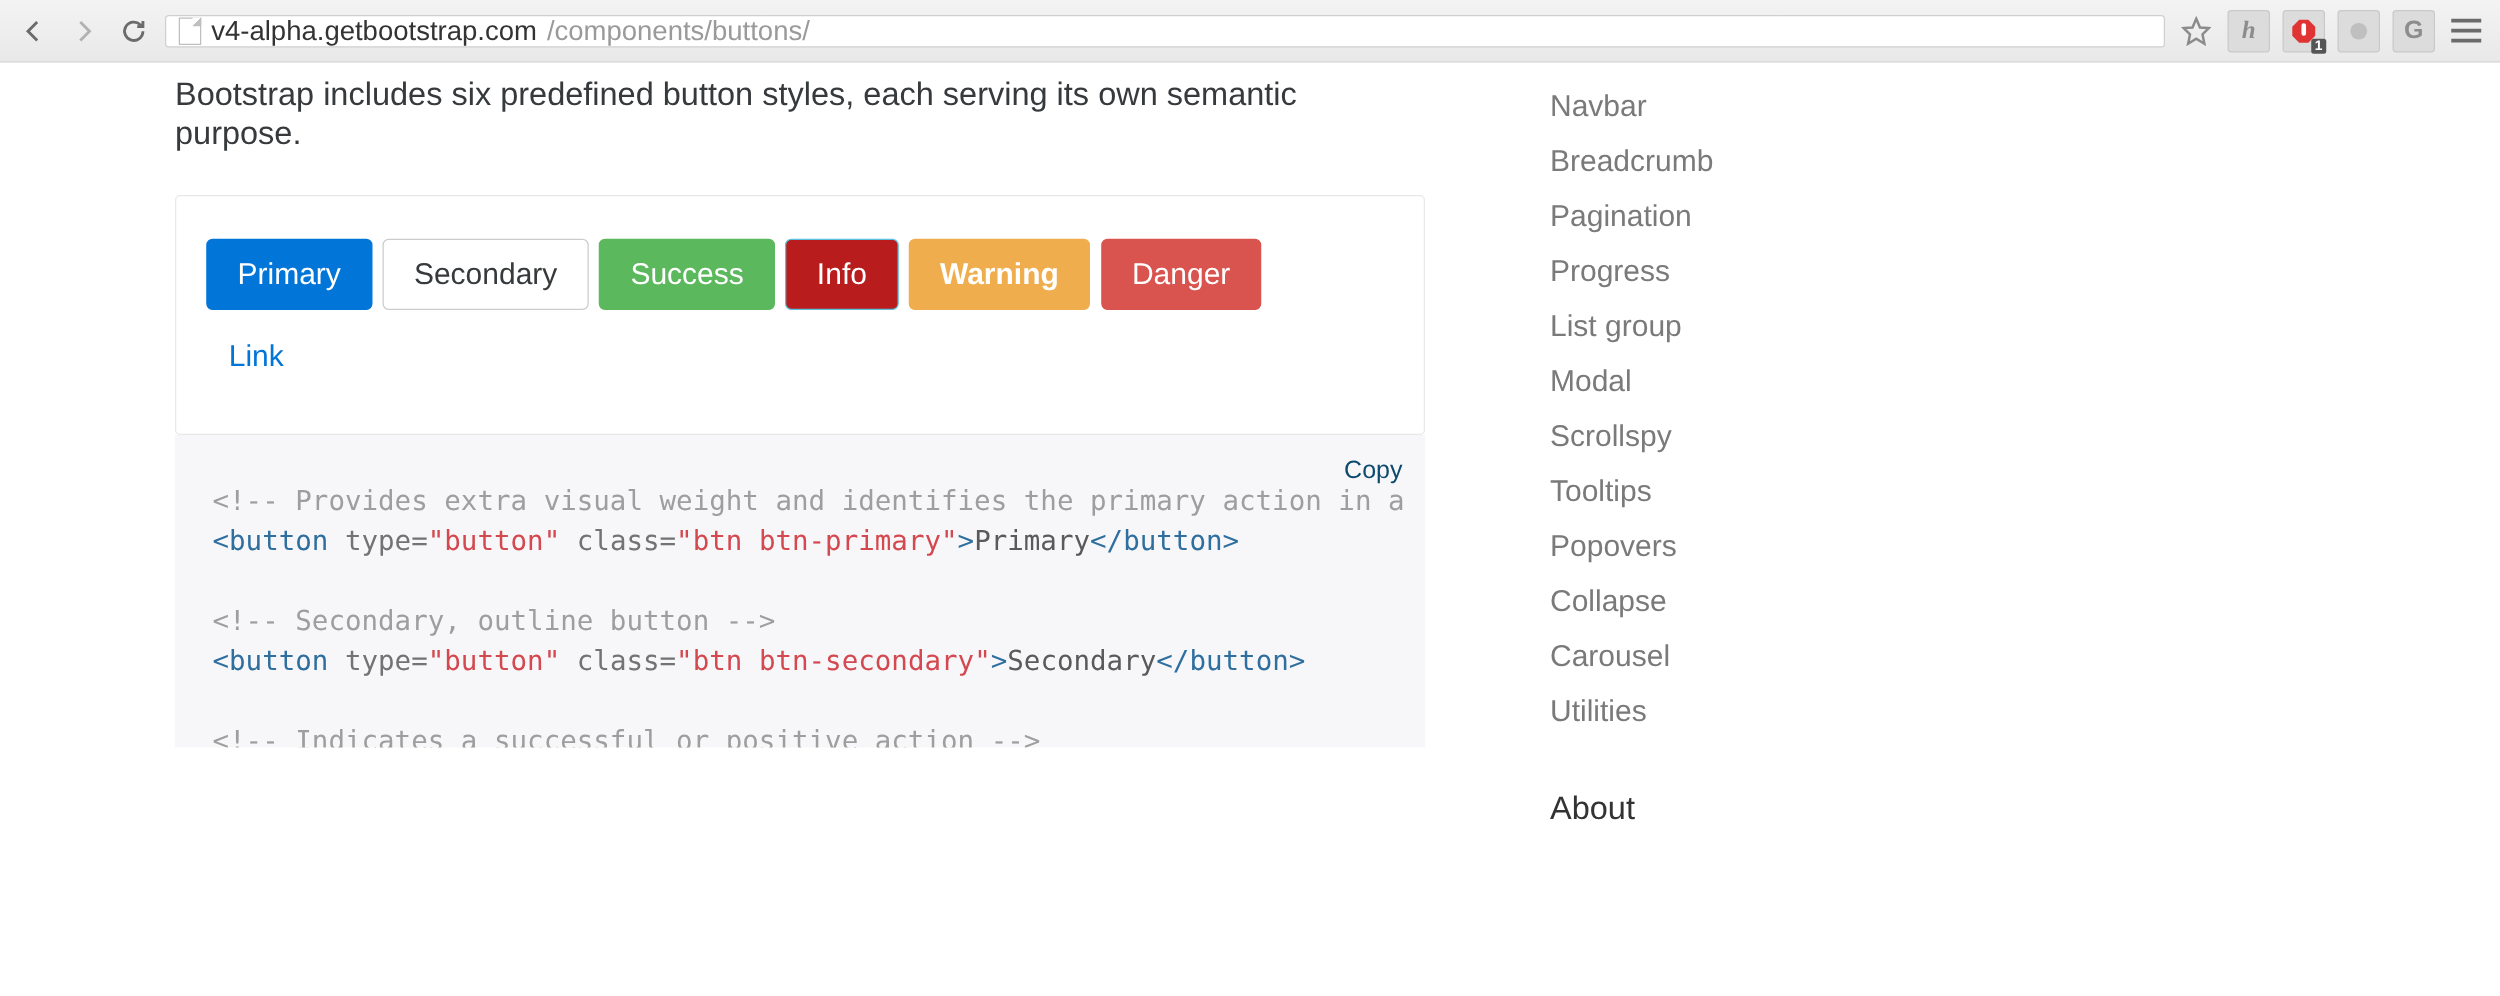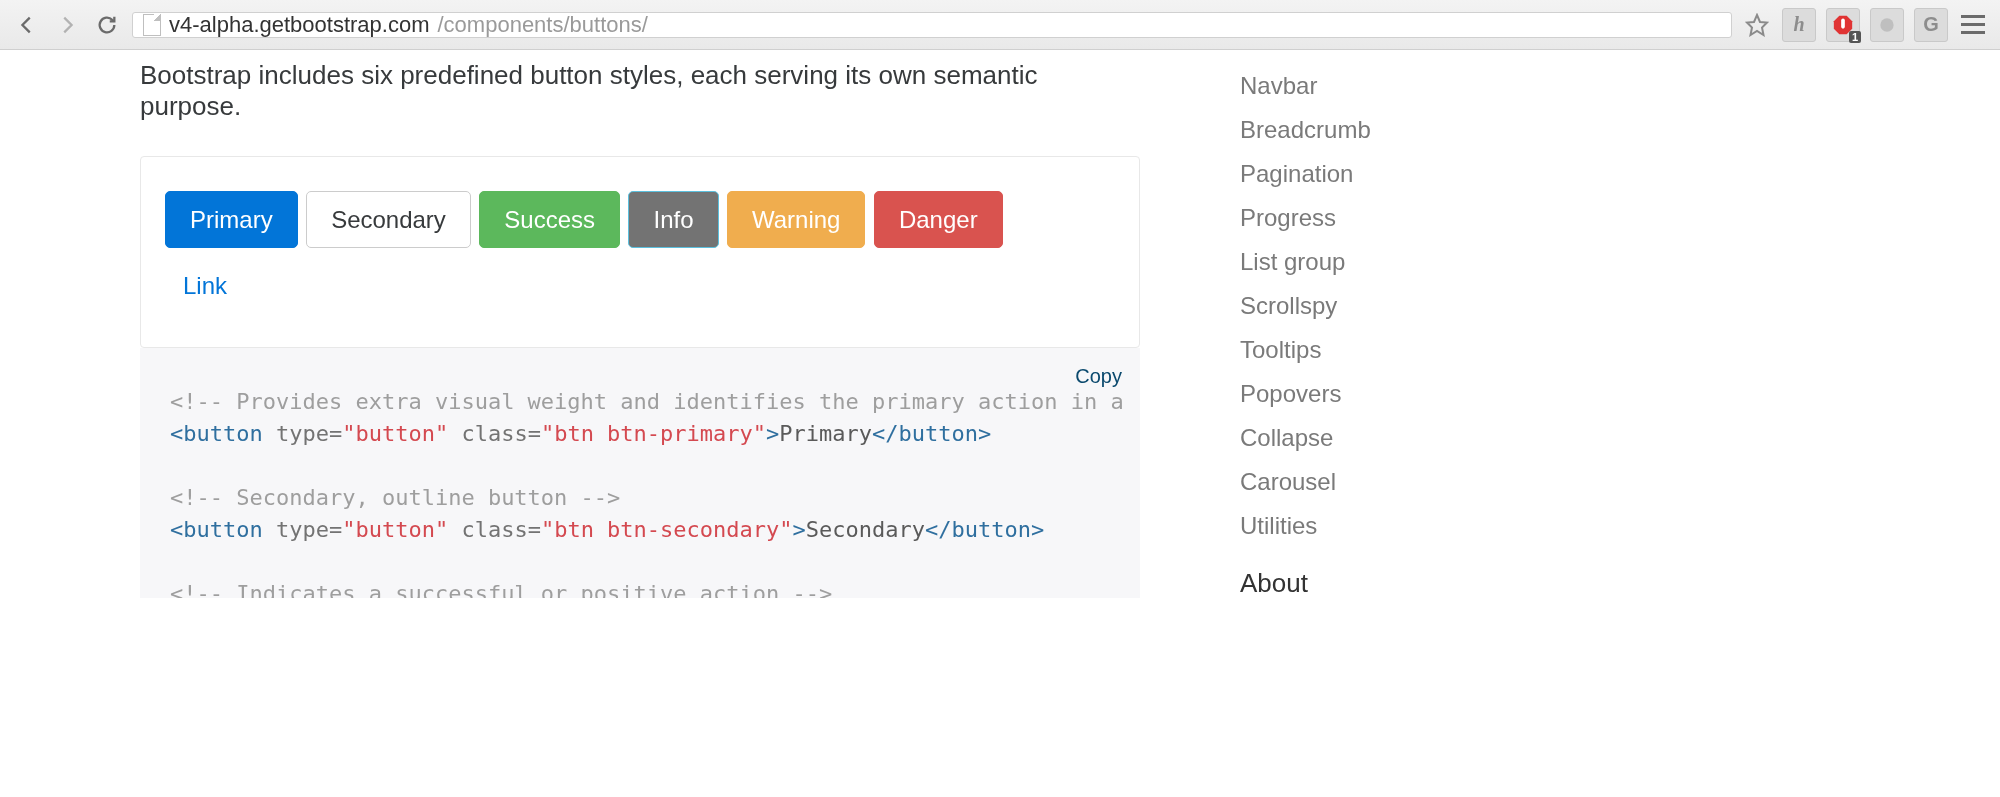--- a/index.html
+++ b/index.html
@@ -121,7 +121,7 @@
   .btn-primary   { background:#0275d8; border-color:#0275d8; }
   .btn-secondary { background:#fff; color:#373a3c; border-color:#ccc; }
   .btn-success   { background:#5cb85c; border-color:#5cb85c; }
-  .btn-info      { background:#737373; border-color:#5bc0de; }
+  .btn-info      { background:#b91c1c; border-color:#5bc0de; }
   .btn-warning   { background:#f0ad4e; border-color:#f0ad4e; }
   .btn-danger    { background:#d9534f; border-color:#d9534f; }
   .btn-link      { background:transparent; color:#0275d8; border:none; padding-left:18px; }

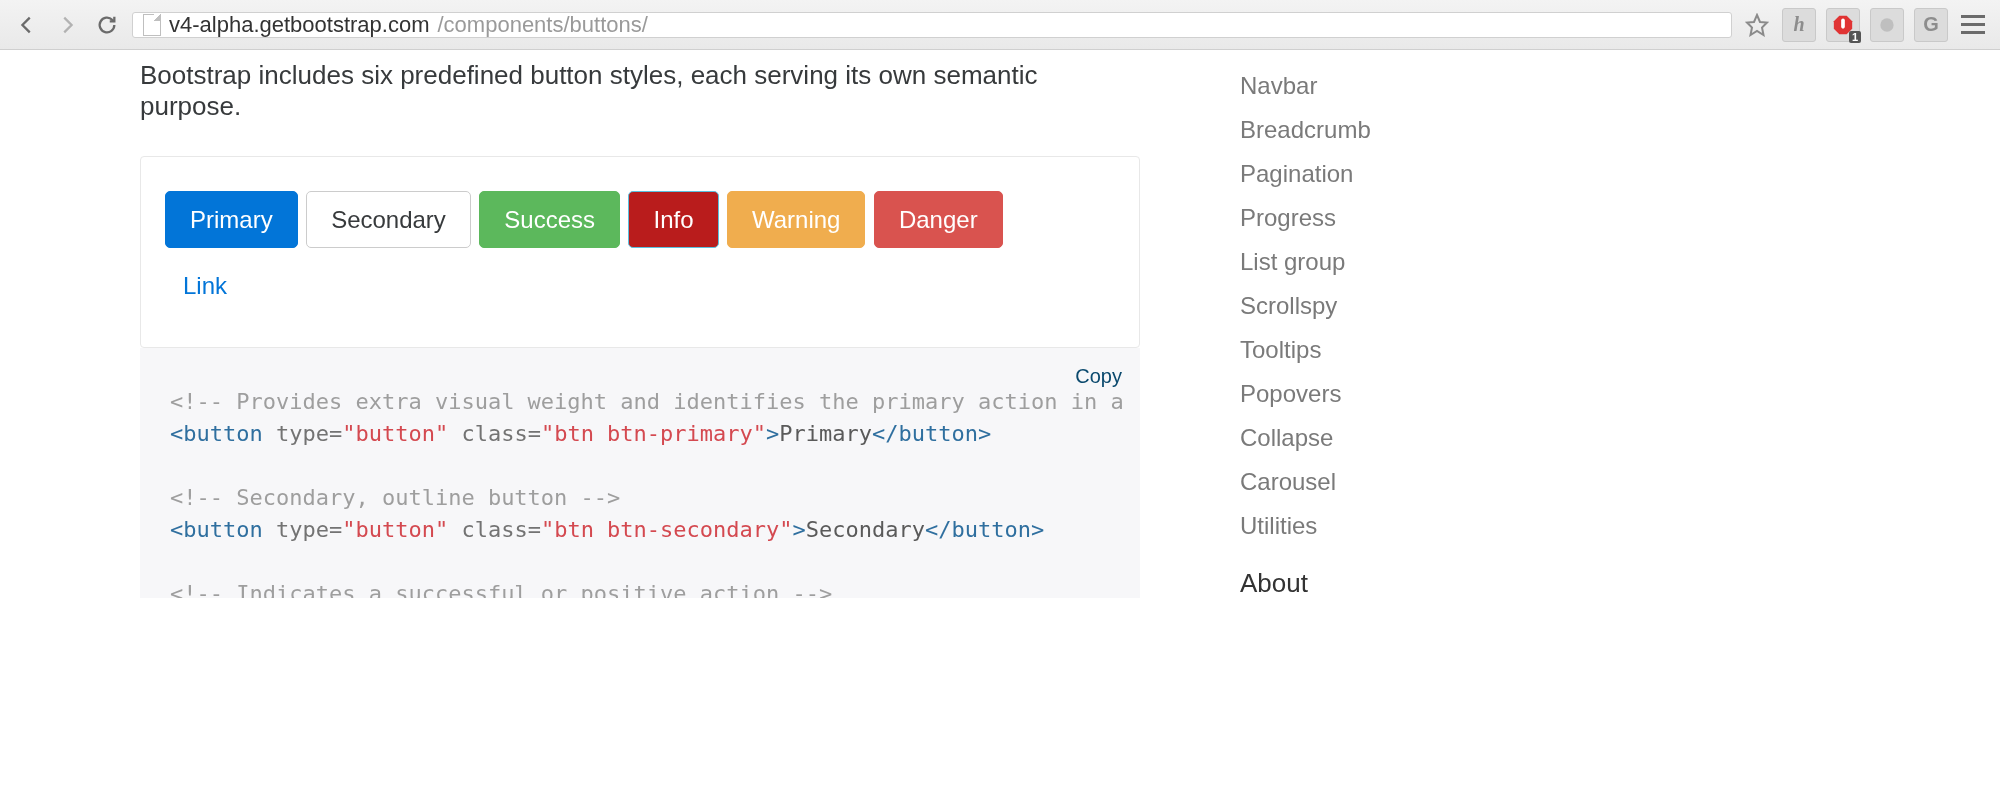--- a/index.html
+++ b/index.html
@@ -122,7 +122,7 @@
   .btn-secondary { background:#fff; color:#373a3c; border-color:#ccc; }
   .btn-success   { background:#5cb85c; border-color:#5cb85c; }
   .btn-info      { background:#b91c1c; border-color:#5bc0de; }
-  .btn-warning   { background:#f0ad4e; border-color:#f0ad4e; }
+  .btn-warning   { background:#f0ad4e; border-color:#f0ad4e;font-weight:bold; }
   .btn-danger    { background:#d9534f; border-color:#d9534f; }
   .btn-link      { background:transparent; color:#0275d8; border:none; padding-left:18px; }
 

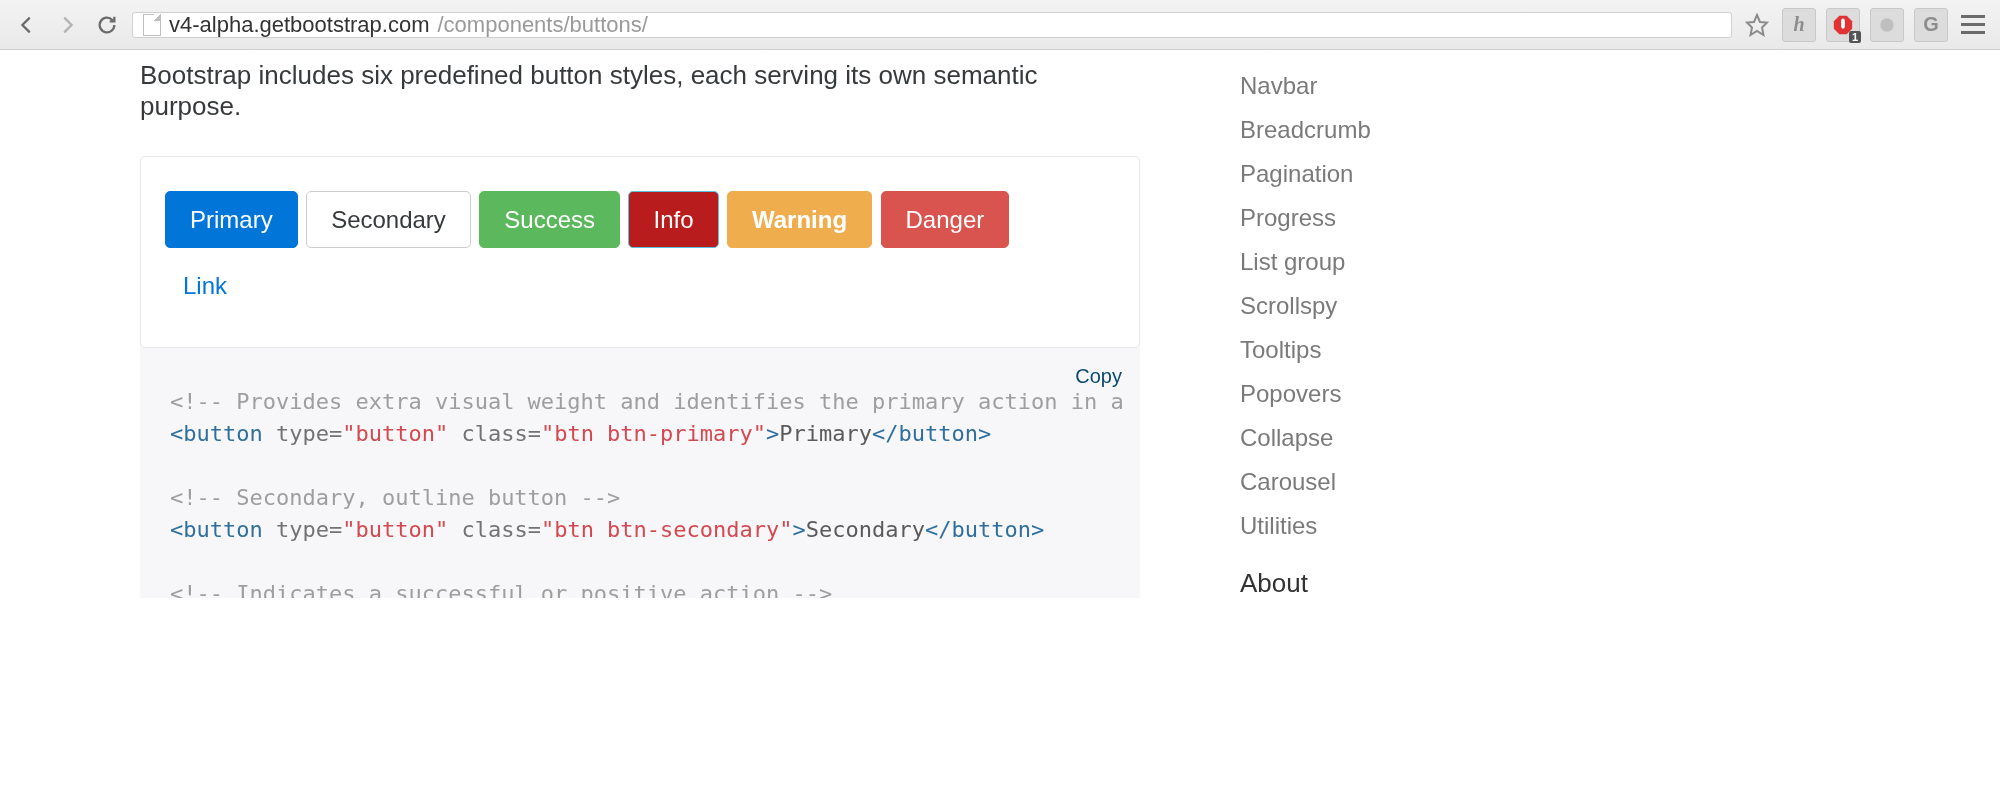--- a/index.html
+++ b/index.html
@@ -255,6 +255,7 @@
     <a class="side-link">Pagination</a>
     <a class="side-link">Progress</a>
     <a class="side-link">List group</a>
+    <a class="side-link">Modal</a>
     <a class="side-link">Scrollspy</a>
     <a class="side-link">Tooltips</a>
     <a class="side-link">Popovers</a>

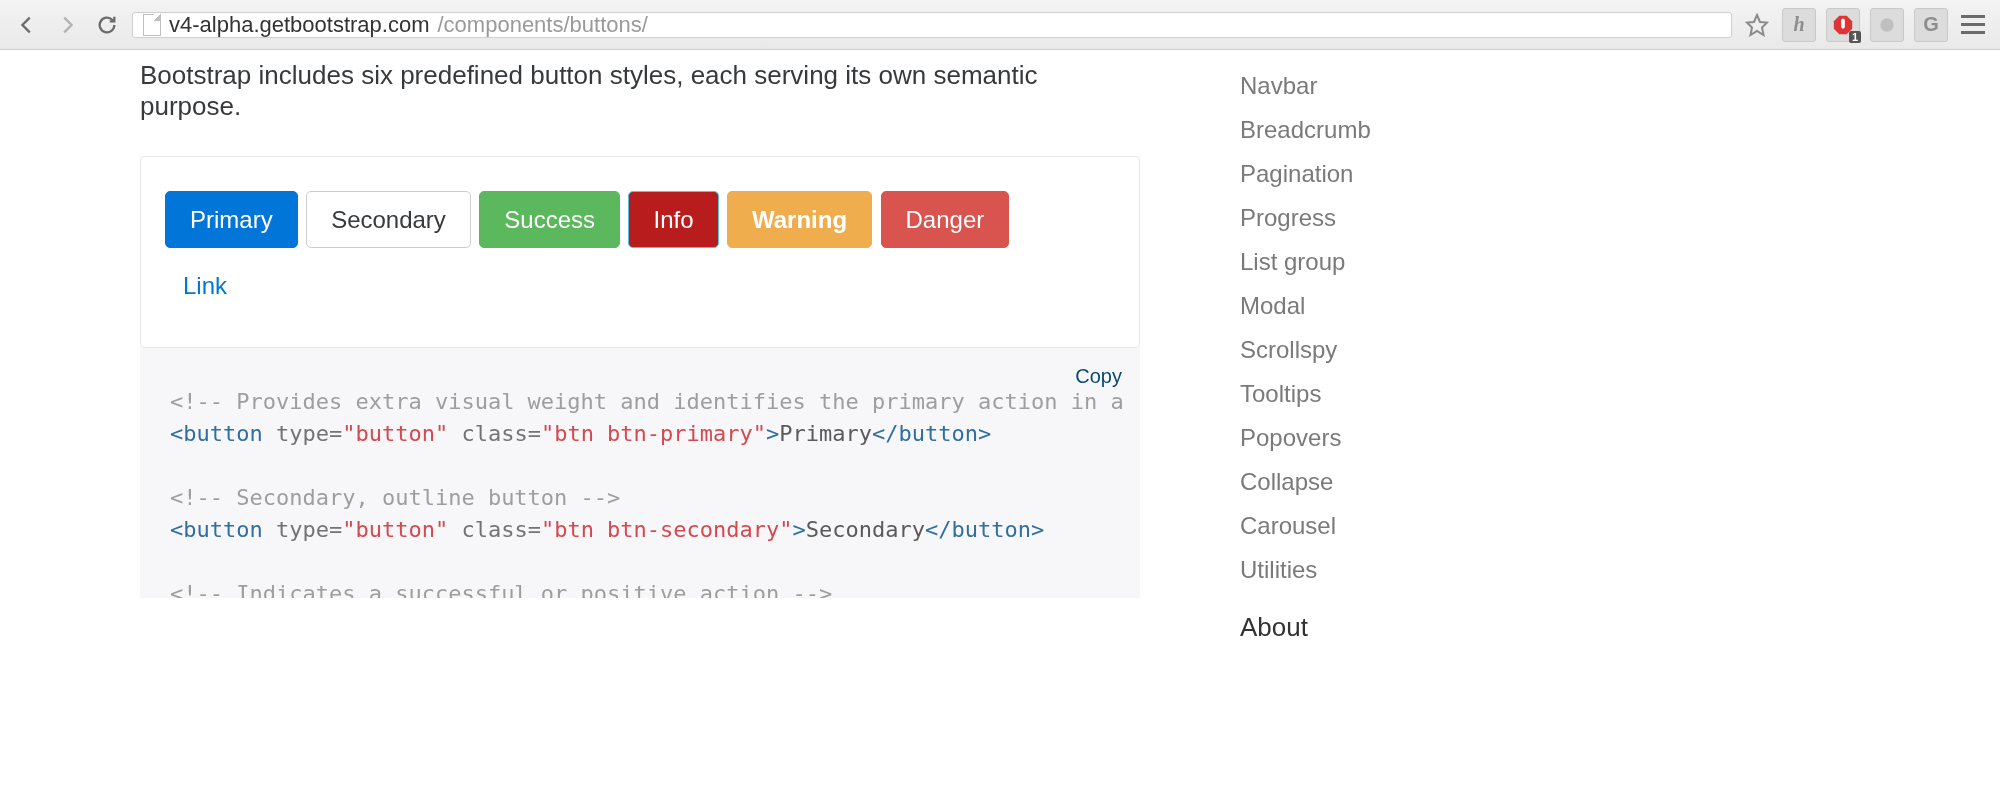--- a/index.html
+++ b/index.html
@@ -161,7 +161,7 @@
     font-size: 26px;
     font-weight: 500;
     color: #333;
-    margin-top: 20px;
+    margin-top: 39px;
   }
 </style>
 </head>

